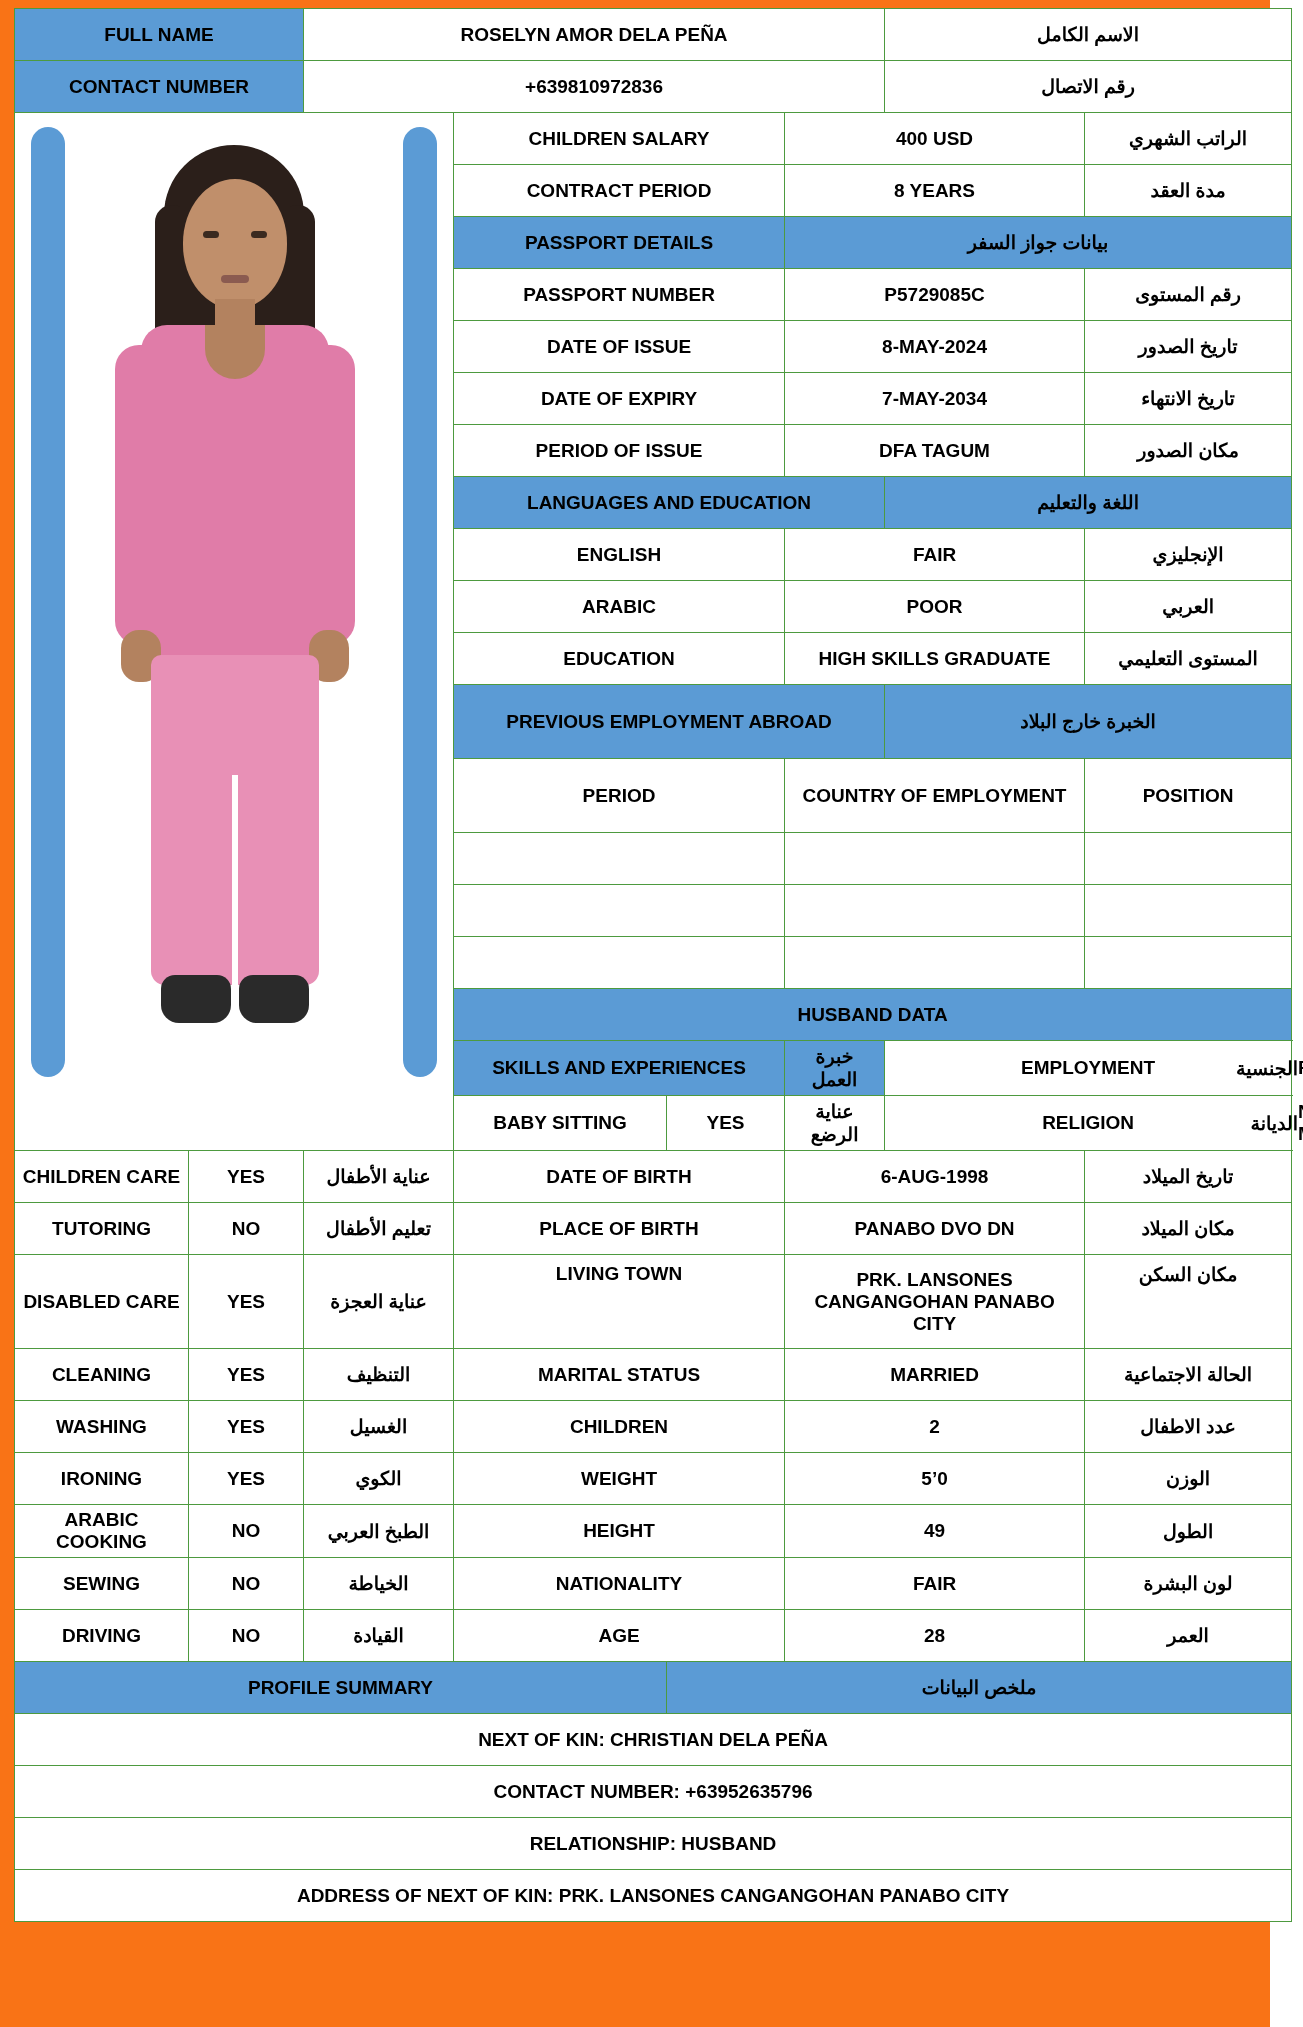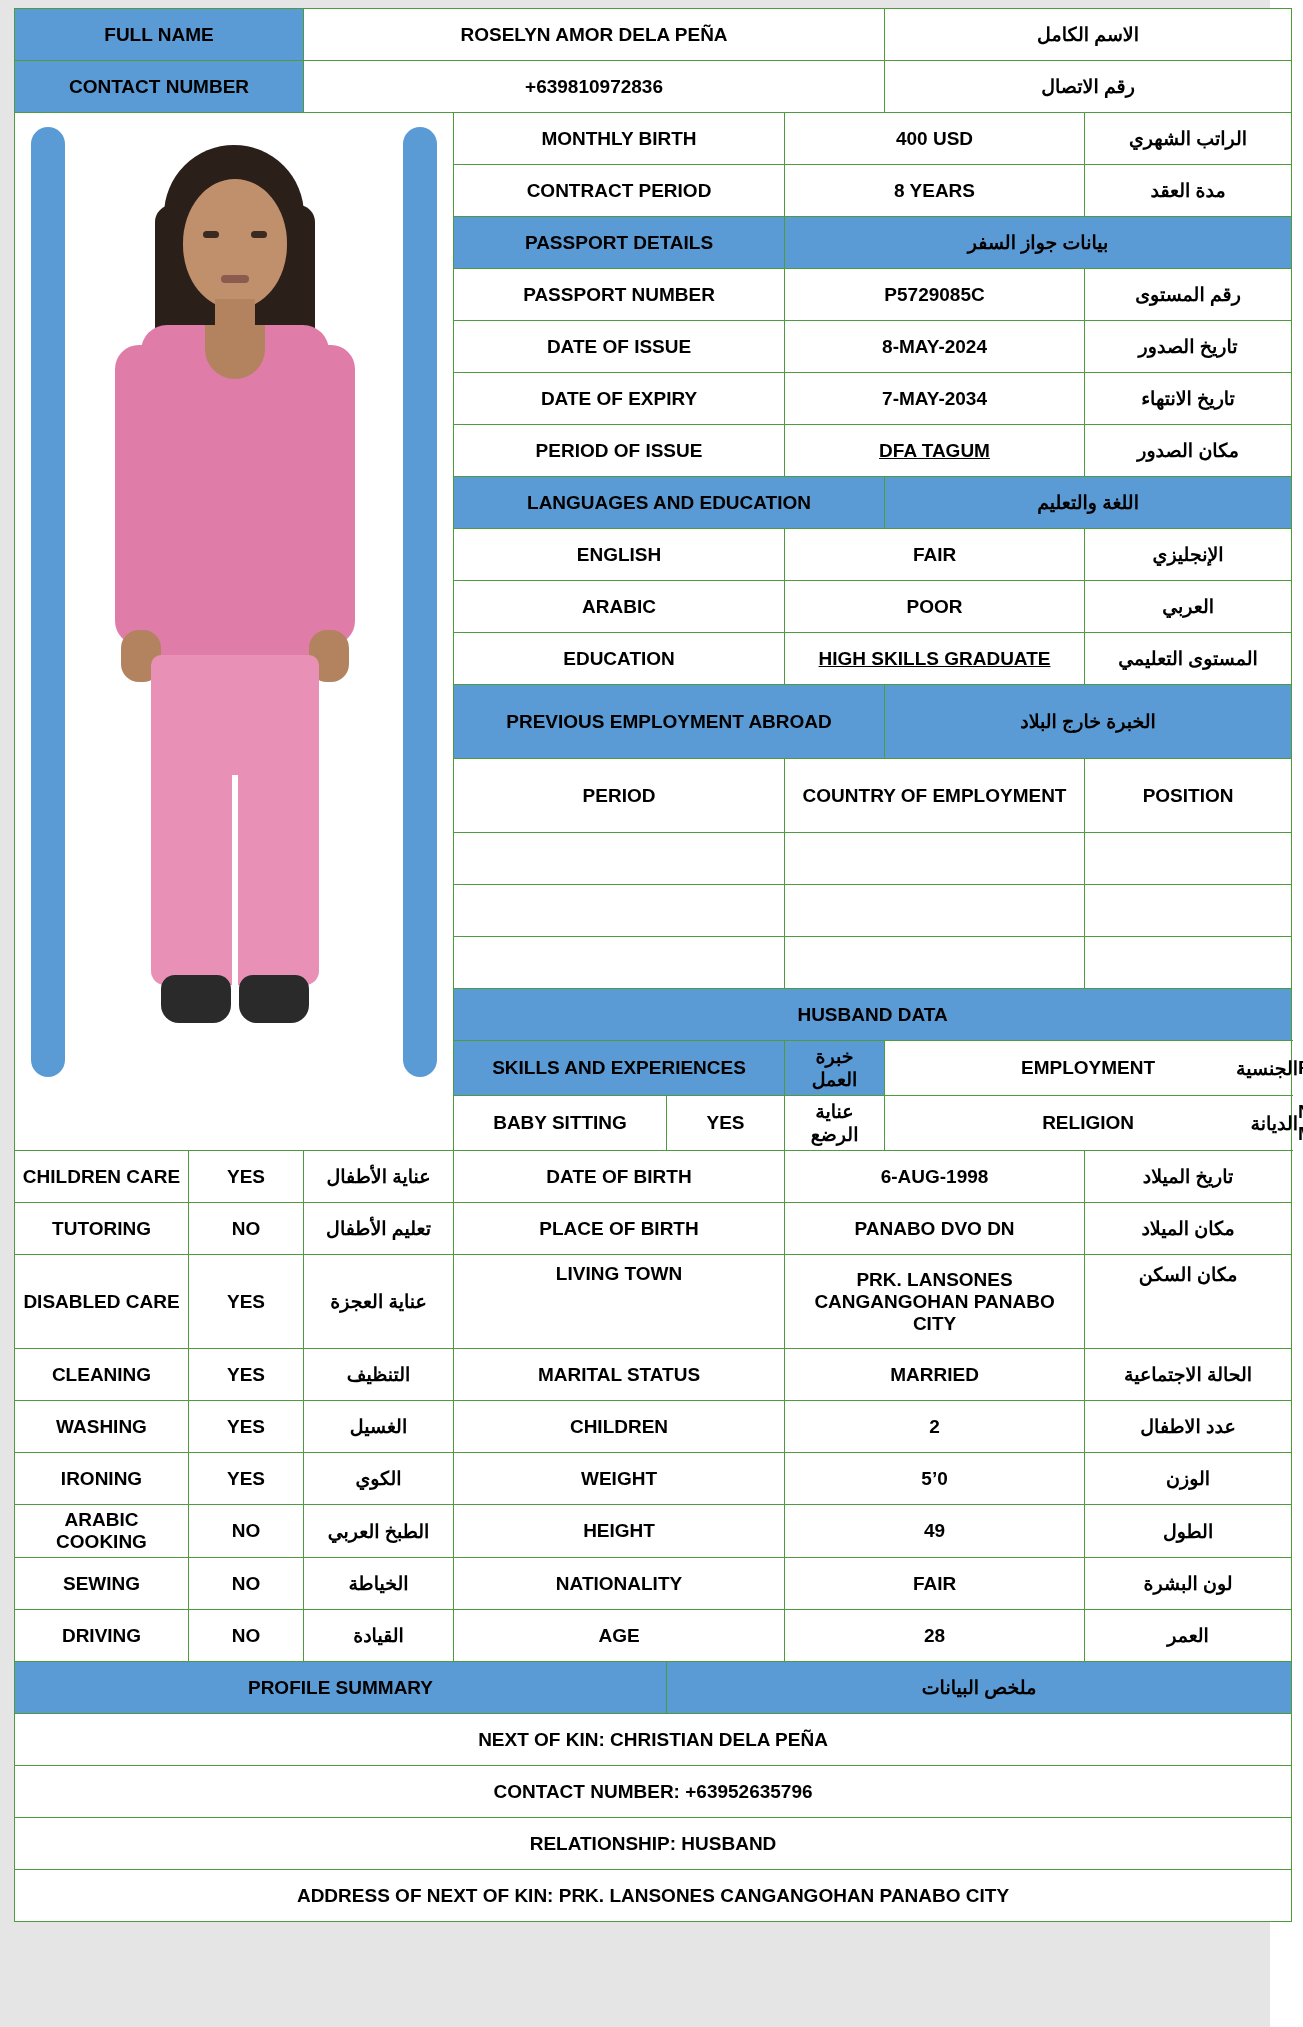--- a/index.html
+++ b/index.html
@@ -12,7 +12,7 @@
     width: 1270px;
     min-height: 2027px;
     position: relative;
-    background: #e5e5e5;
+    background: #f97316;
     padding: 8px 12px 18px 14px;
   }
   table.cv {

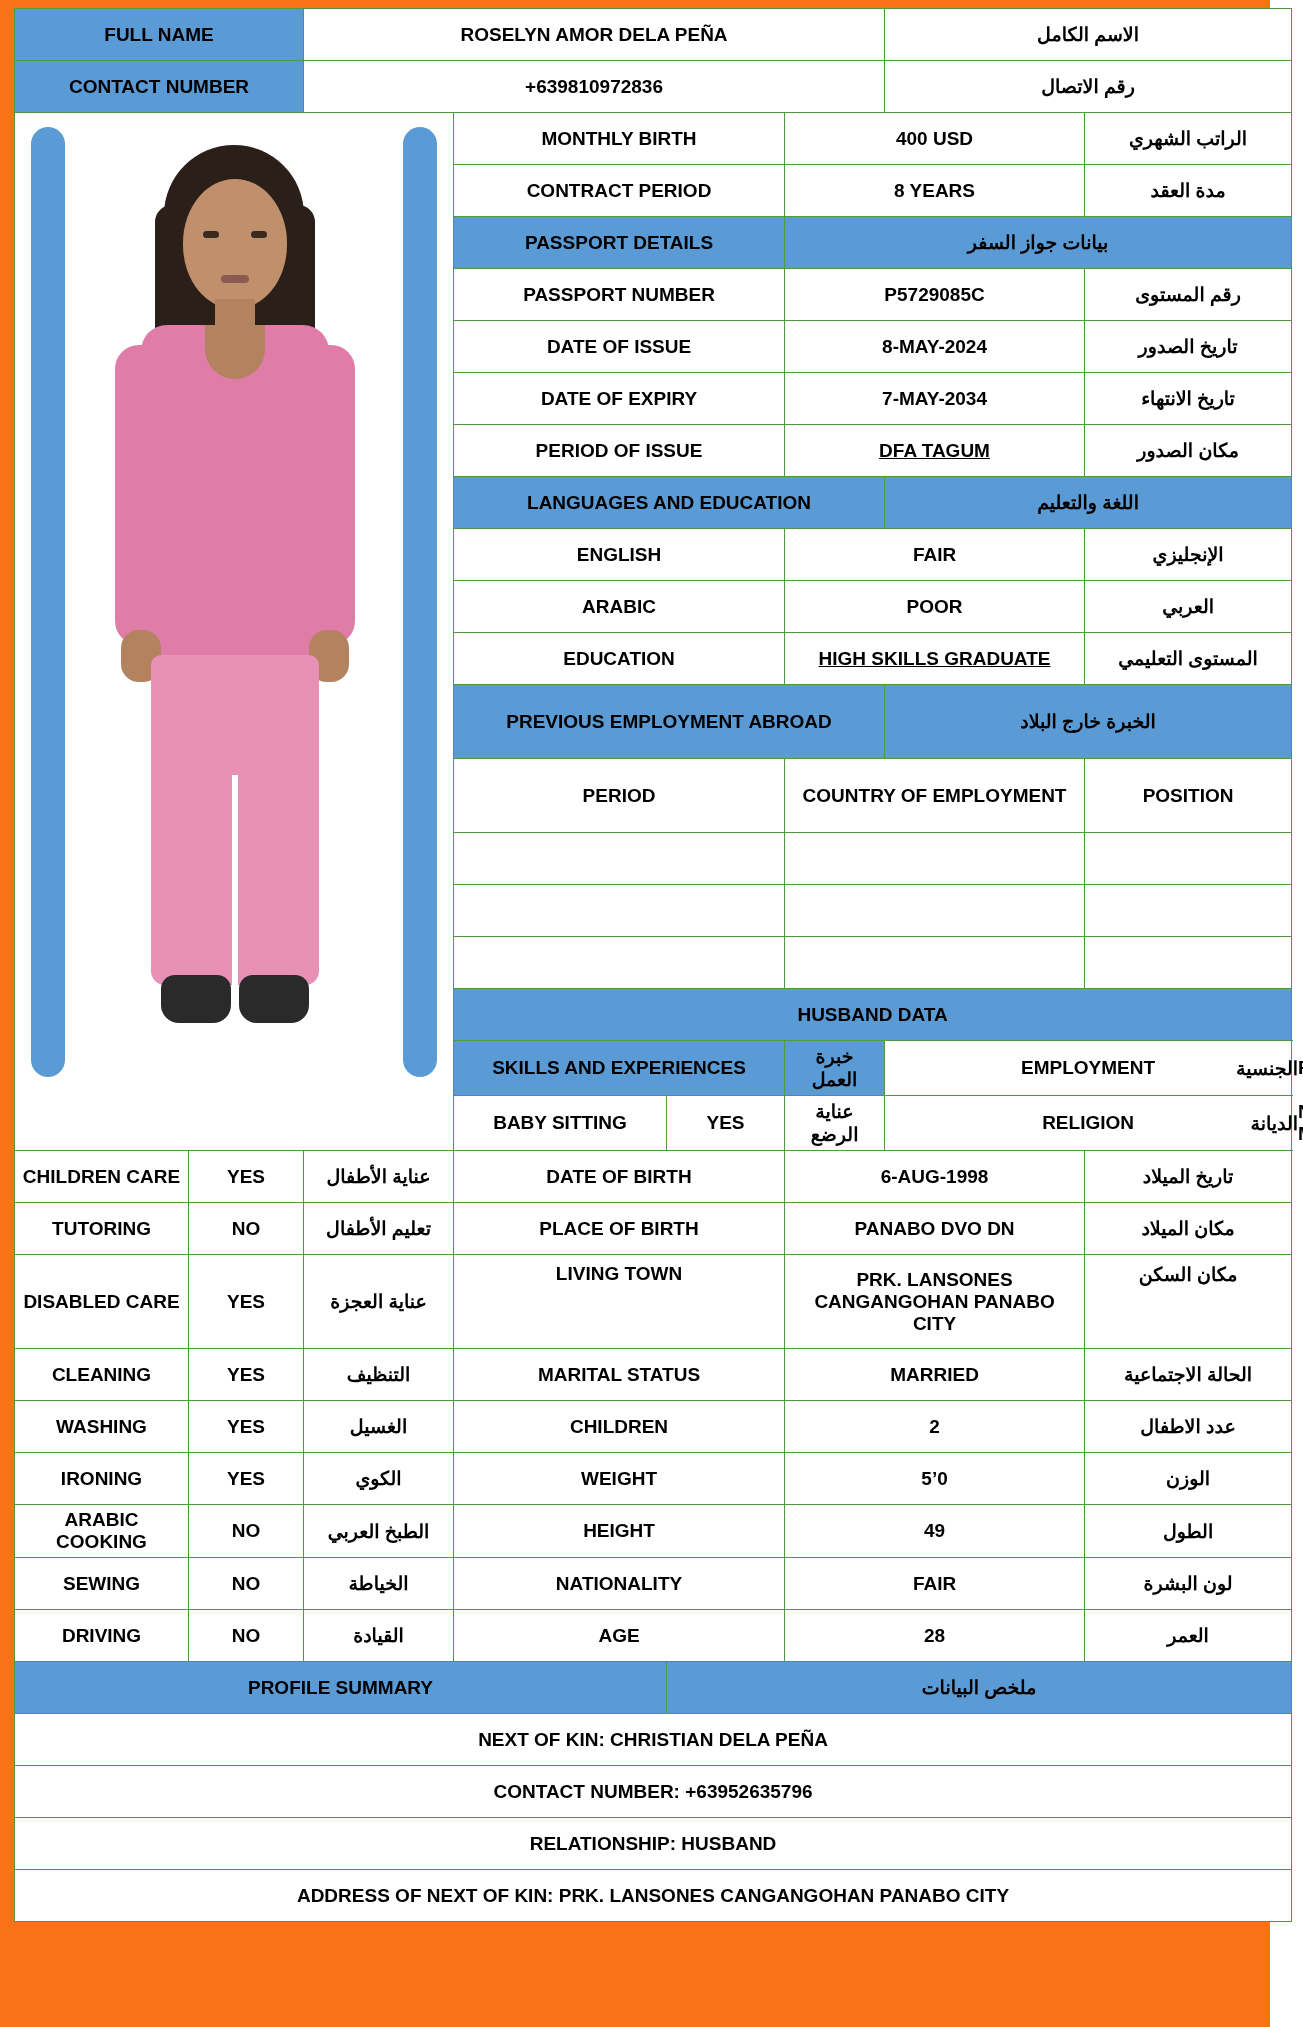--- a/index.html
+++ b/index.html
@@ -142,7 +142,7 @@
           </div>
         </div>
       </td>
-      <td class="white" colspan="2">MONTHLY BIRTH</td>
+      <td class="white" colspan="2">CHILDREN SALARY</td>
       <td class="white" colspan="2">400 USD</td>
       <td class="white ar">الراتب الشهري</td>
     </tr>

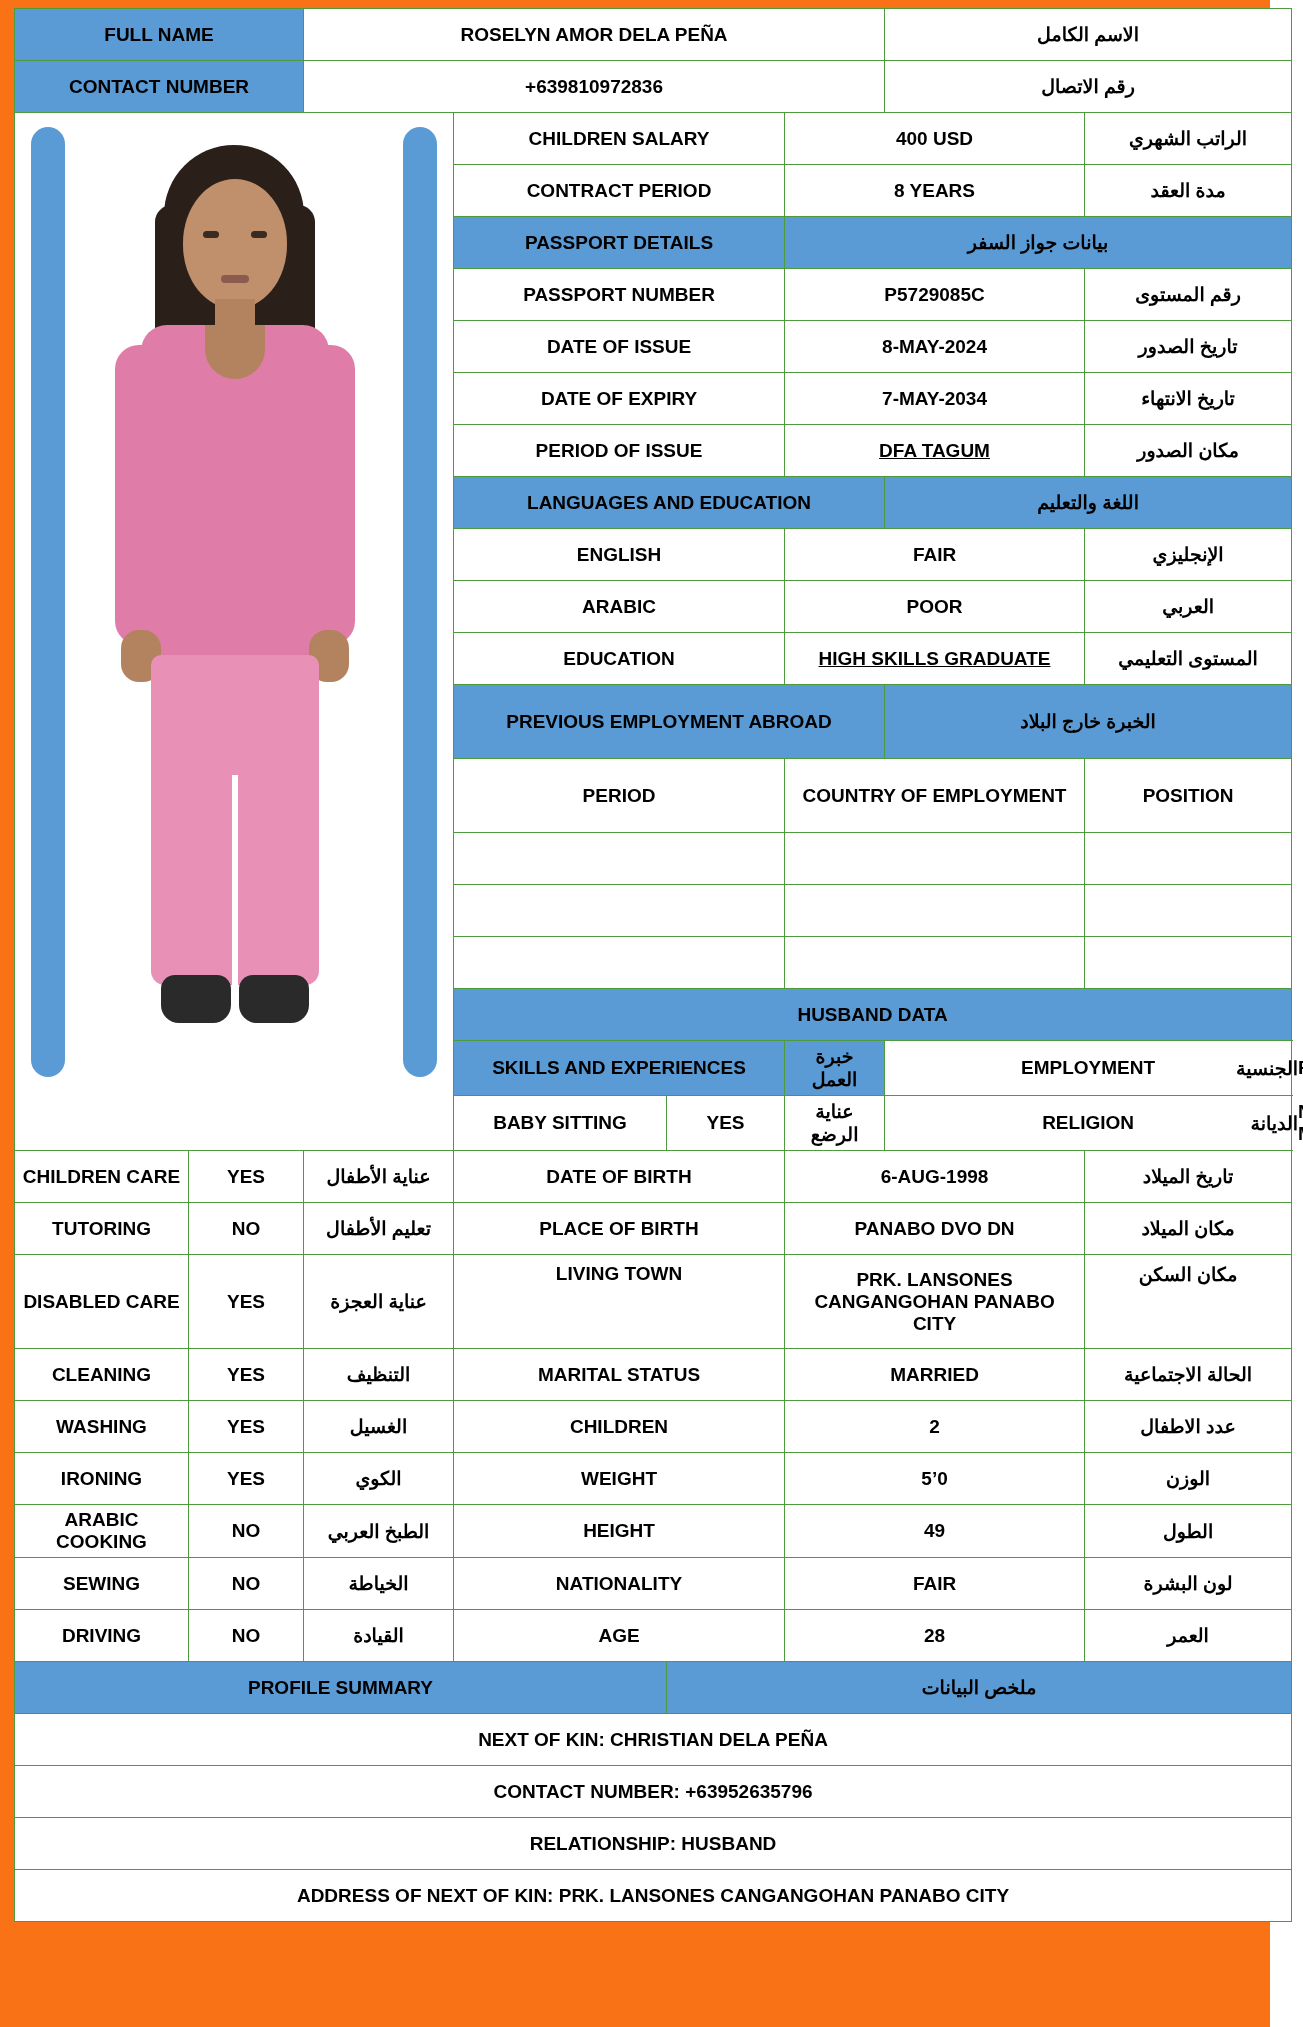--- a/index.html
+++ b/index.html
@@ -33,7 +33,7 @@
   .blue { background: #5b9bd5; }
   .white { background: #ffffff; }
   .ar { text-align: center; font-size: 19px; font-weight: bold; direction: rtl; }
-  .small { font-size: 17px; text-decoration: underline; }
+  .small { font-size: 17px; }
   .big { font-size: 23px; text-align: left; padding-left: 14px; }
   .photo-cell {
     background: #ffffff;

